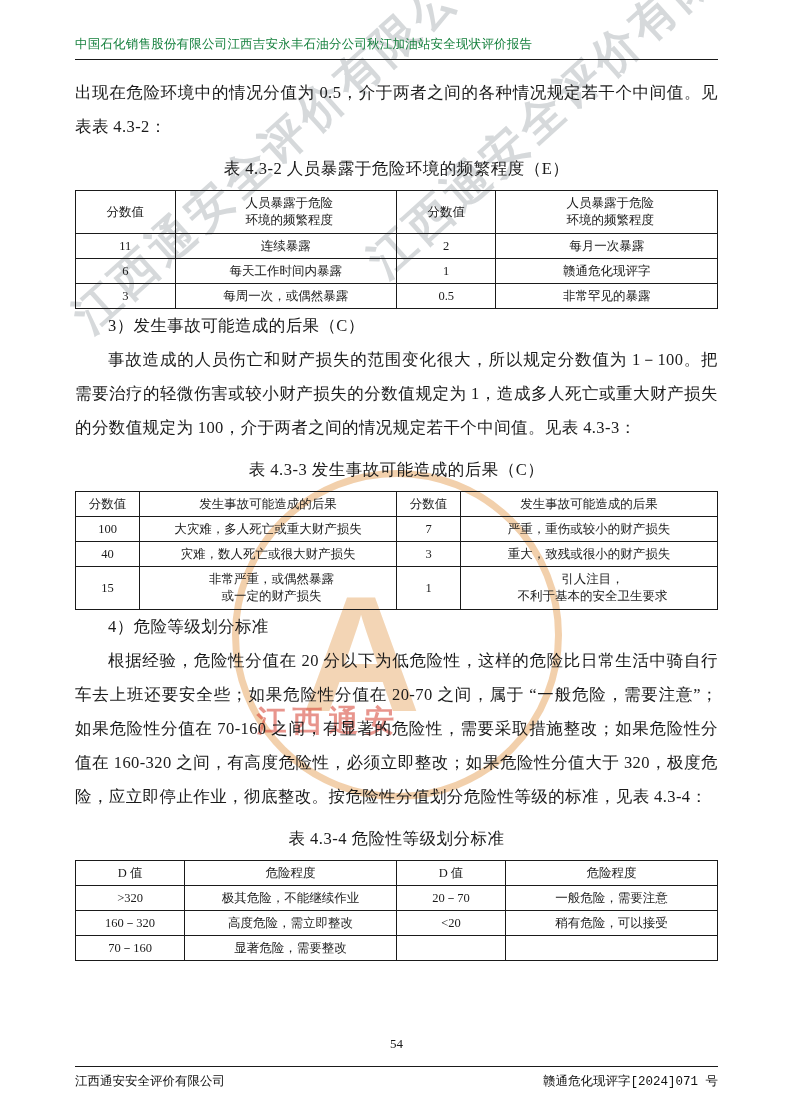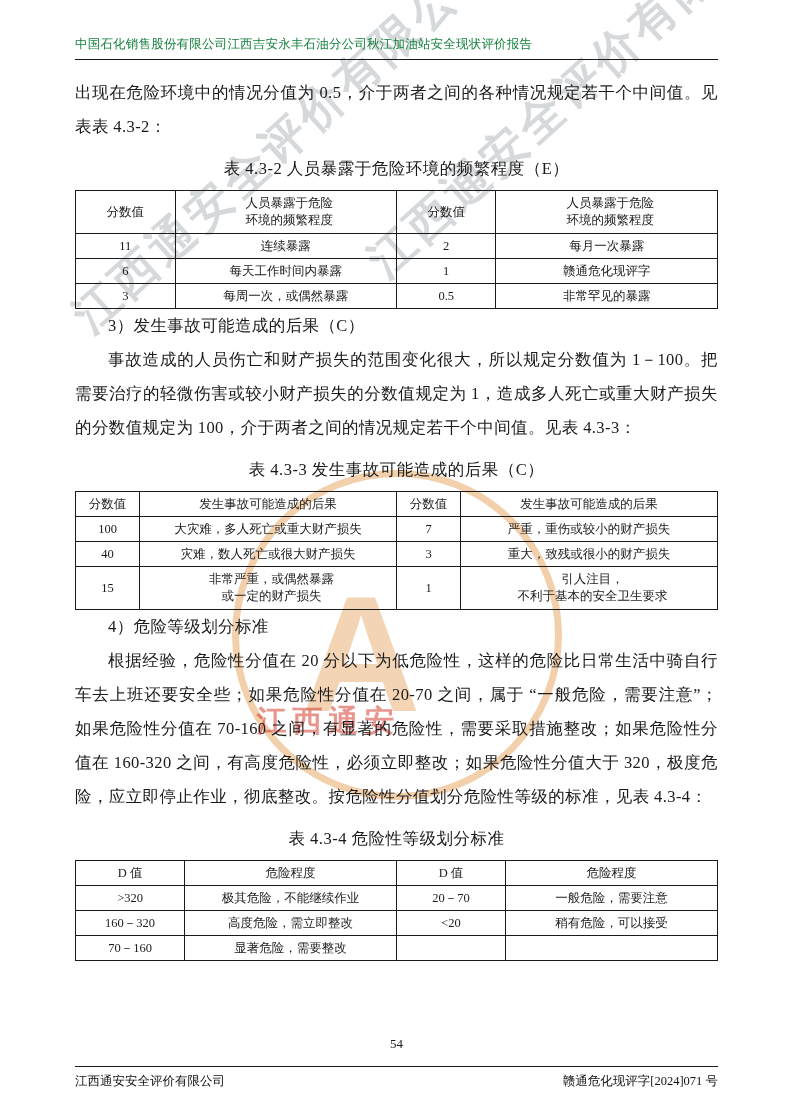--- a/index.html
+++ b/index.html
@@ -110,6 +110,7 @@
     right: 75px;
     bottom: 30px;
     z-index: 3;
+    font-family: Liberation Mono, monospace;
   }
   .footer-rule {
     border-top: 1px solid #1a1a1a;

